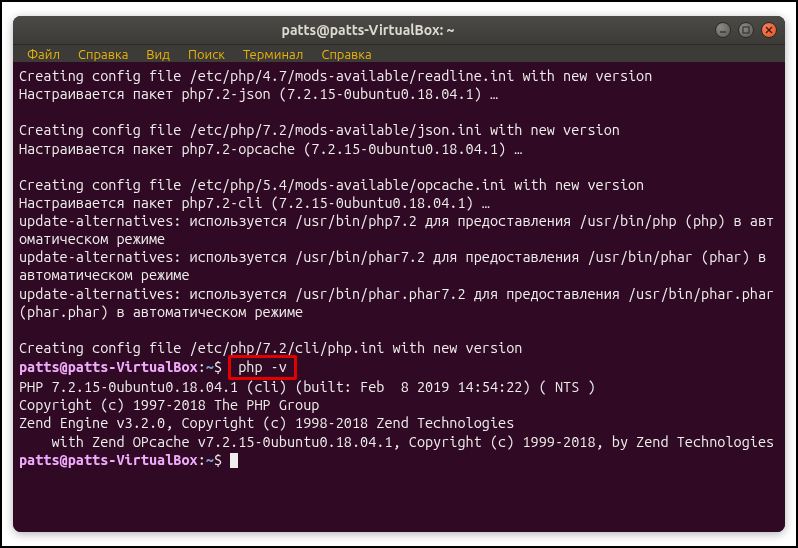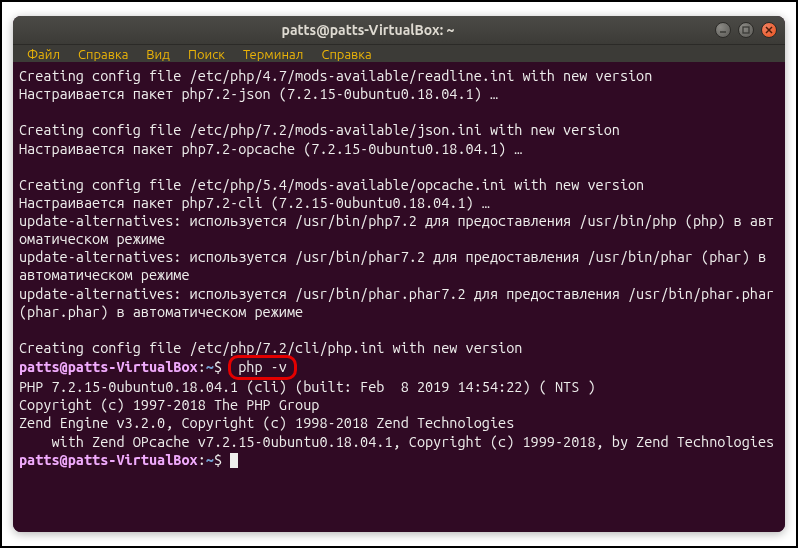--- a/index.html
+++ b/index.html
@@ -101,7 +101,7 @@
   }
   .highlight-box {
     border: 3px solid #e30000;
-    border-radius: 10px;
+    border-radius: 2px;
     padding: 0 7px 1px 7px;
     display: inline-block;
     margin: -2px -2px;

